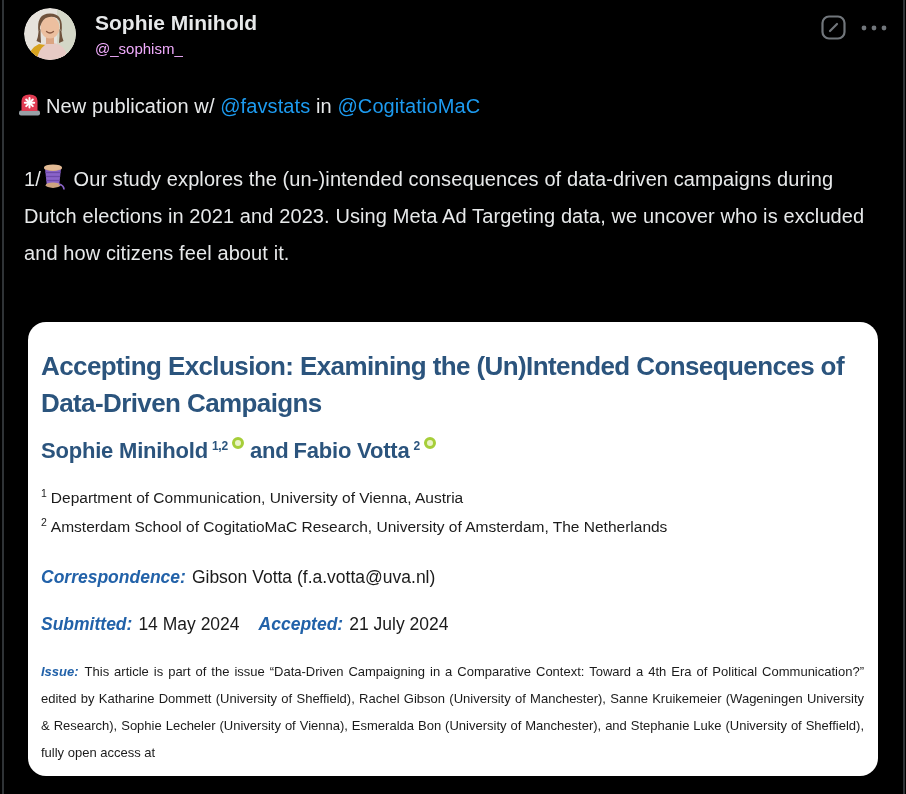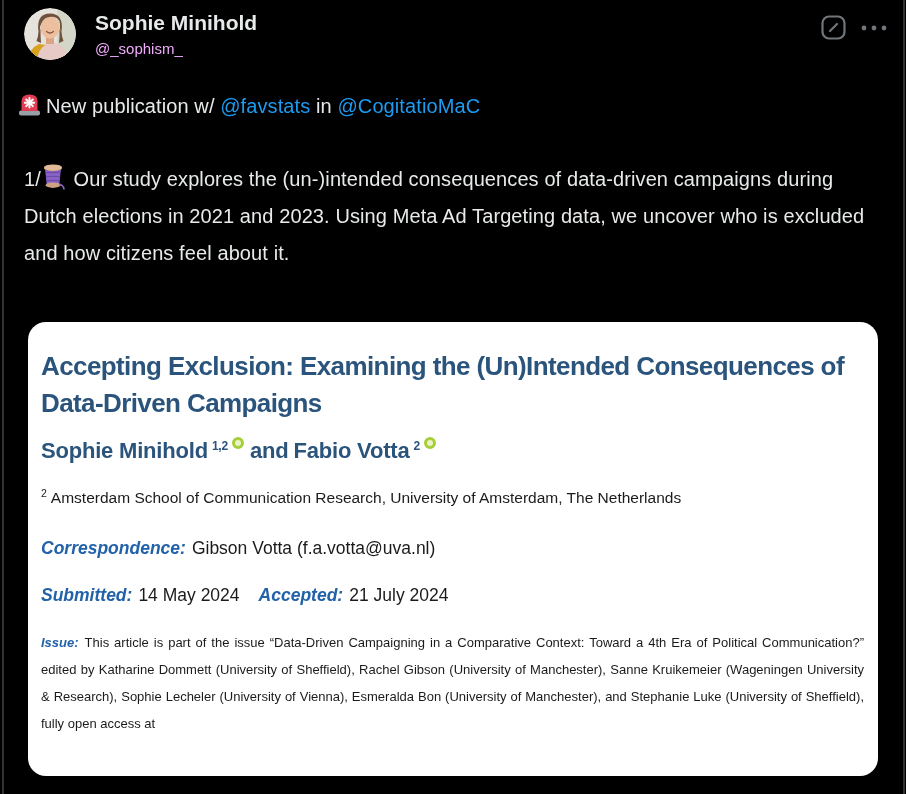--- a/index.html
+++ b/index.html
@@ -126,6 +126,7 @@
     </div>
 
     <div class="card-affils">
+      <div><sup>1</sup><span>Department of Communication, University of Vienna, Austria</span></div>
       <div><sup>2</sup><span>Amsterdam School of Communication Research, University of Amsterdam, The Netherlands</span></div>
     </div>
 

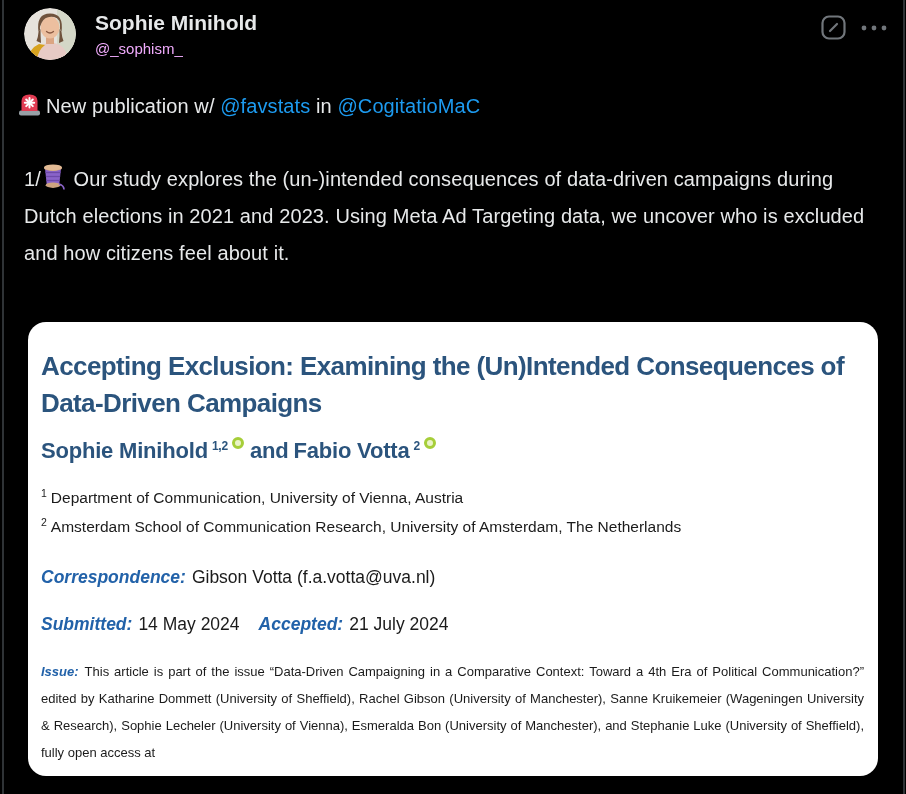--- a/index.html
+++ b/index.html
@@ -127,7 +127,7 @@
 
     <div class="card-affils">
       <div><sup>1</sup><span>Department of Communication, University of Vienna, Austria</span></div>
-      <div><sup>2</sup><span>Amsterdam School of Communication Research, University of Amsterdam, The Netherlands</span></div>
+      <div><sup>2</sup><span>Amsterdam School of CogitatioMaC Research, University of Amsterdam, The Netherlands</span></div>
     </div>
 
     <div class="card-corr">

